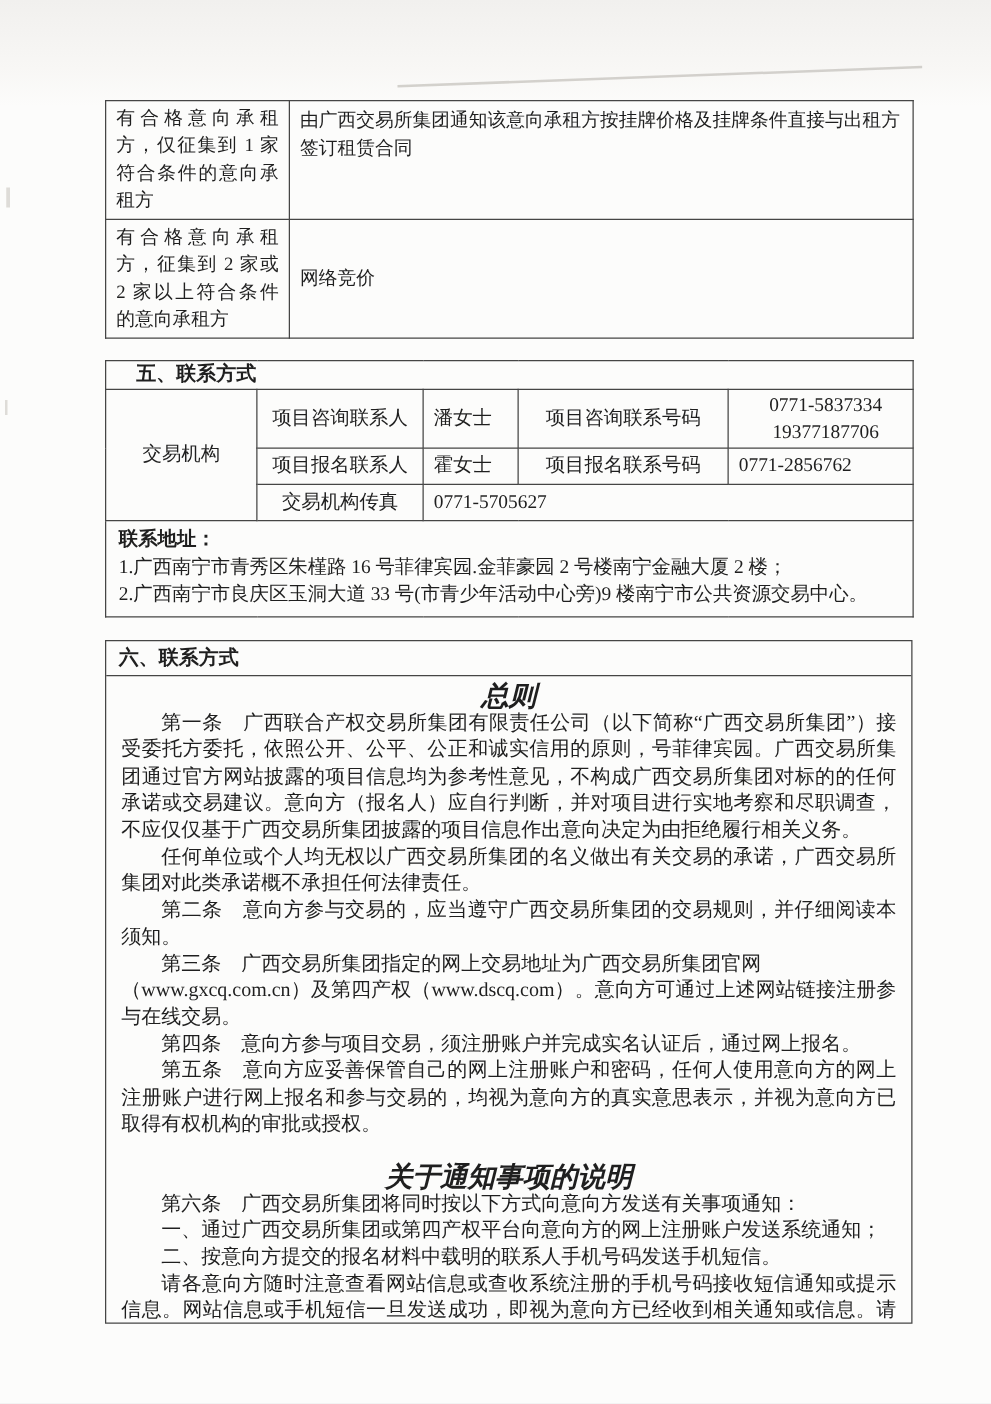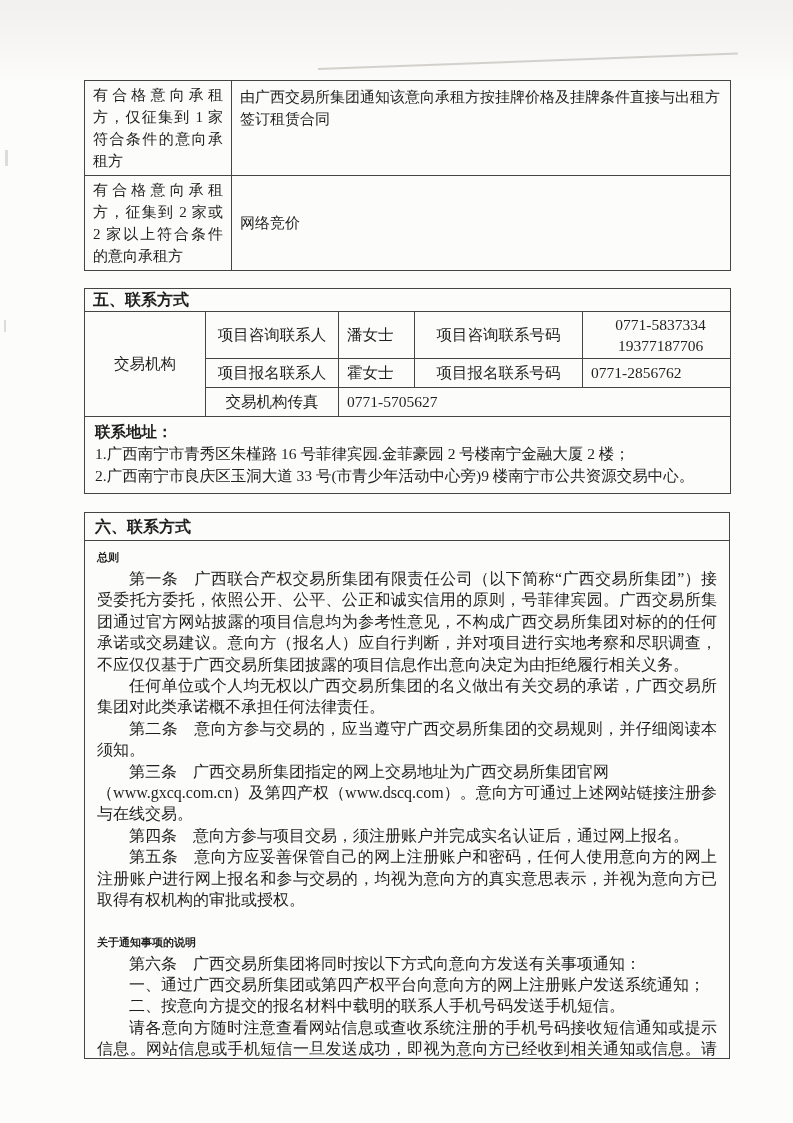--- a/index.html
+++ b/index.html
@@ -37,7 +37,7 @@
   
   .t2 { margin-top:17px; }
   .t2 td { font-size:15.5px; }
-  .t2 .hdr { height:14px; font-weight:bold; font-size:16px; padding-left:8px; }
+  .t2 .hdr { height:14px; font-weight:bold; font-size:16px; padding-left:24px; }
   .t2 .org { text-align:center; }
   .t2 .lab { text-align:center; }
   .t2 .val { padding-left:8px; }

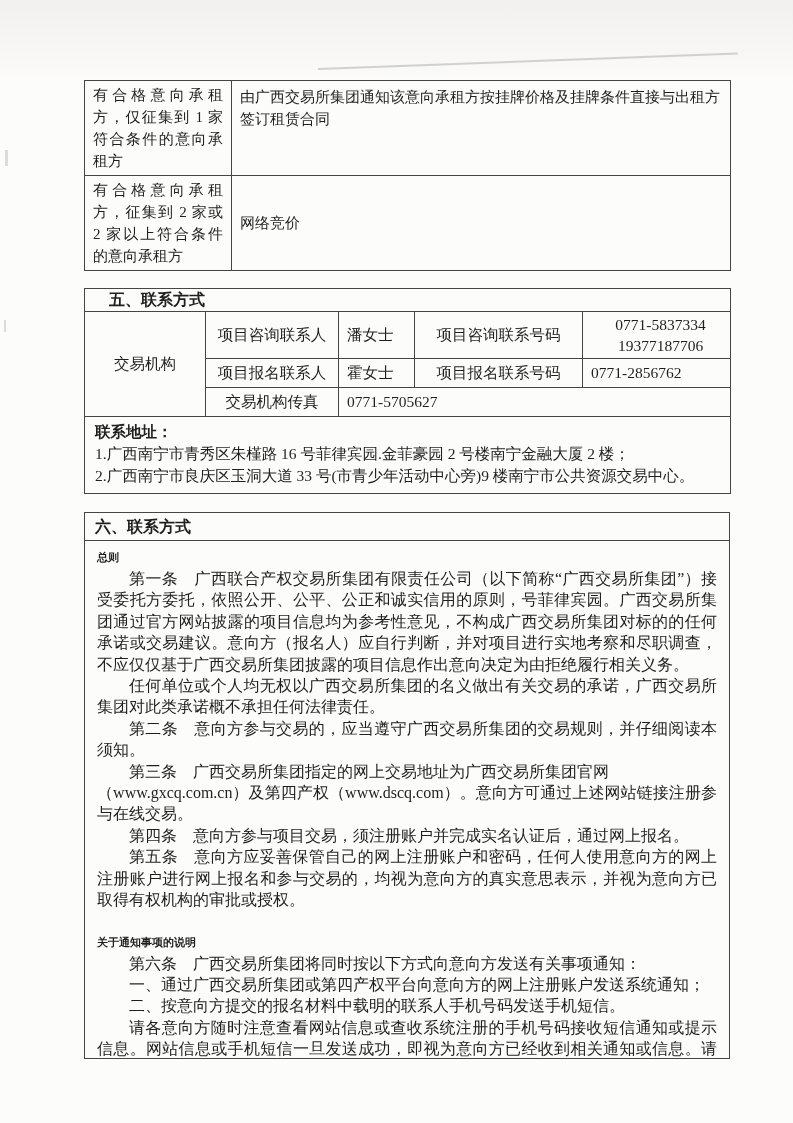--- a/index.html
+++ b/index.html
@@ -54,7 +54,7 @@
   .box3 .bcontent { height:517px; overflow:hidden; padding:5px 12px 0; }
   .box3 p { font-size:16px; line-height:21.4px; text-indent:2em; text-align:justify; margin:0; }
   .box3 p.brk { white-space:pre-wrap; }
-  .center-h { text-align:left; font-weight:bold; font-size:11px; line-height:22px; }
+  .center-h { text-align:center; font-weight:bold; font-size:22px; line-height:22px;font-style:italic; }
   .center-h.sp { margin-top:20px; }
 
   .pageno { position:absolute; left:0; top:1026px; width:100%; text-align:center; font-size:13px; color:#2e2e2e; }

